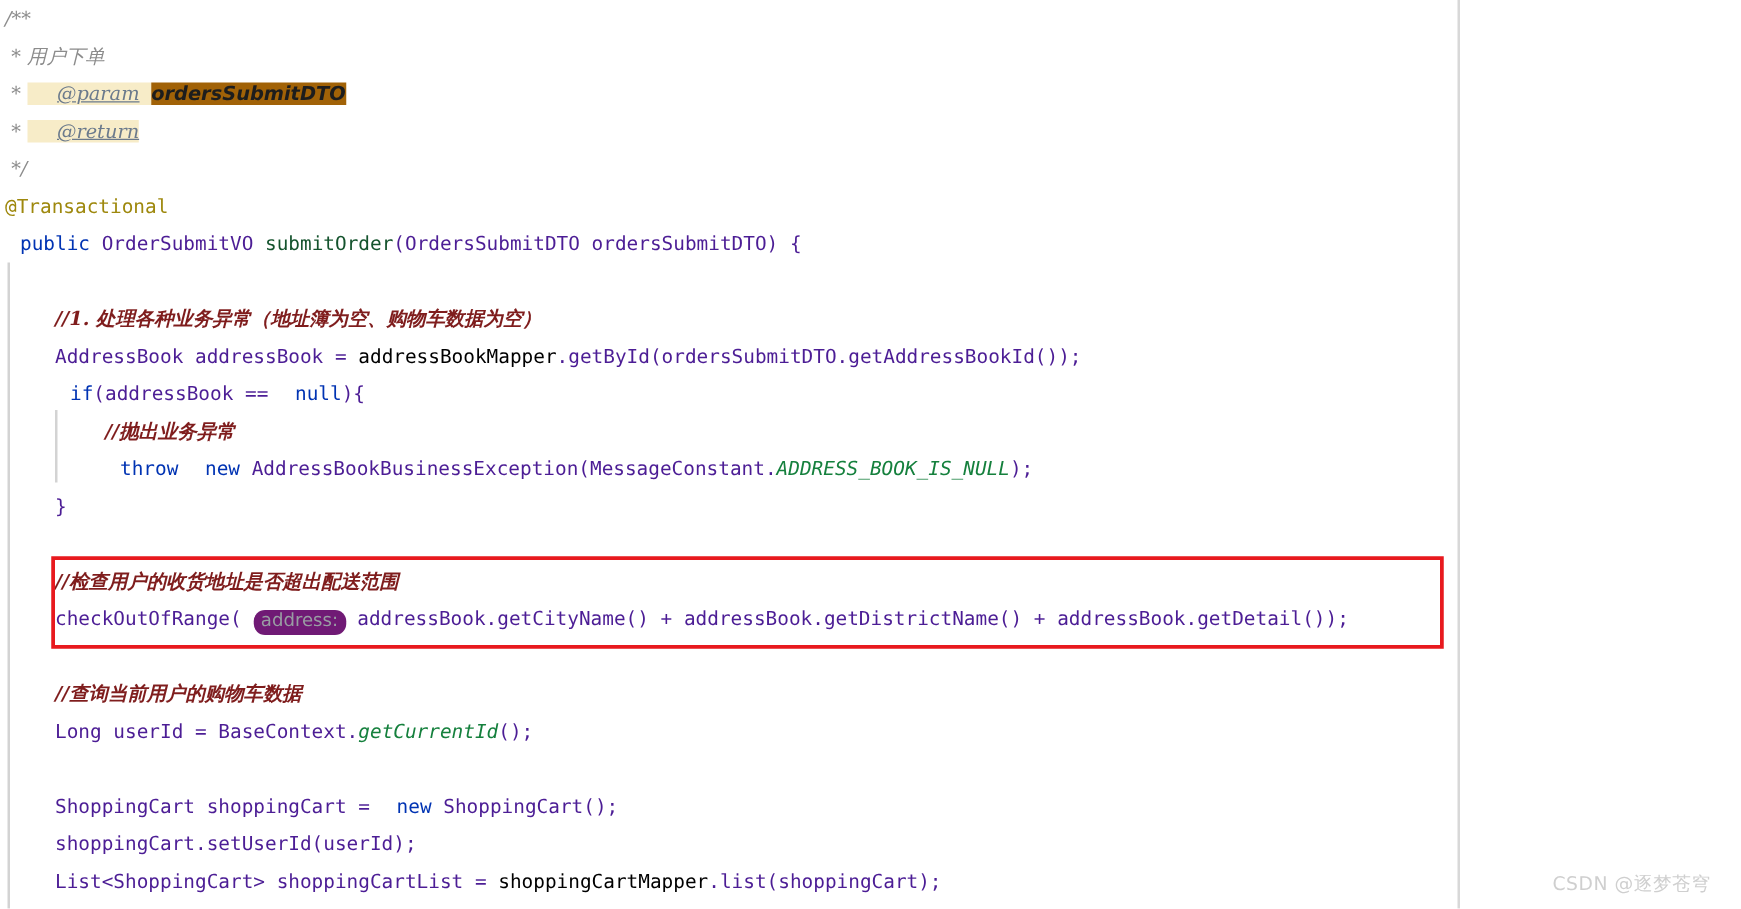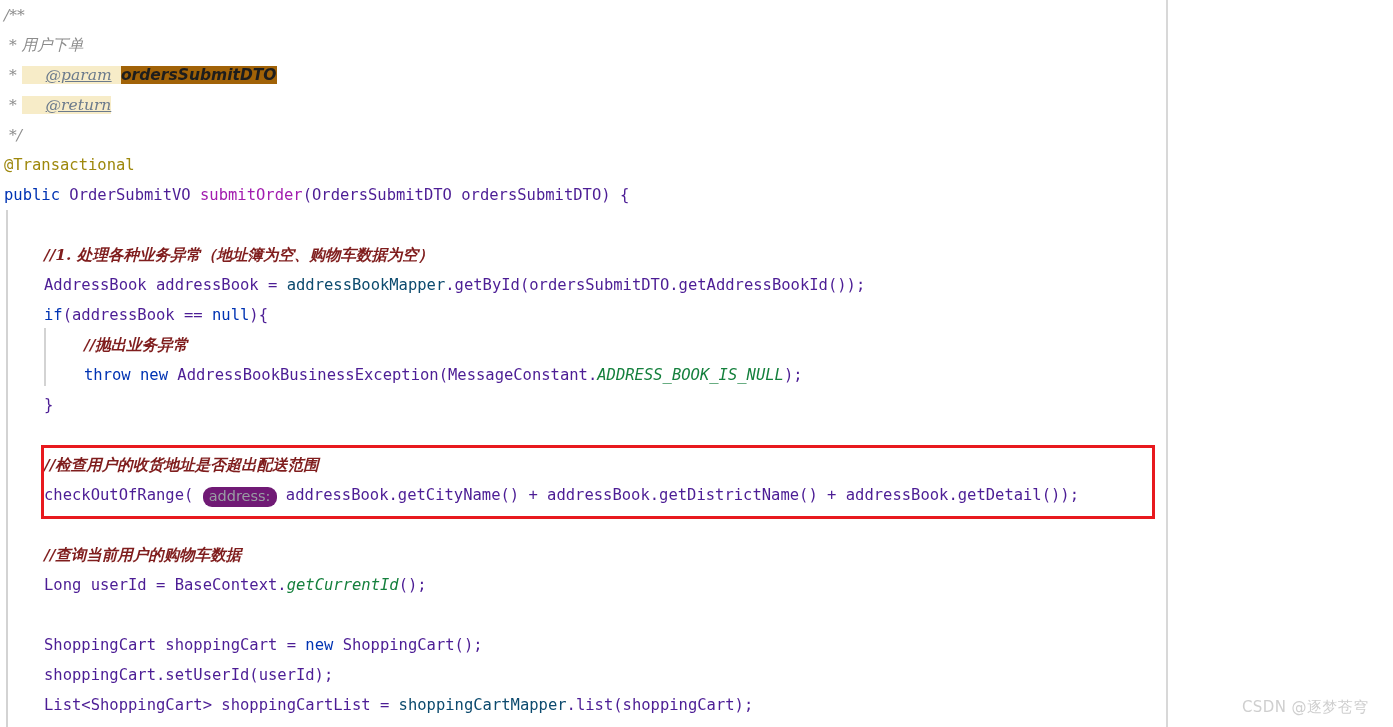--- a/index.html
+++ b/index.html
@@ -55,7 +55,7 @@
   }
 
   
-  .tok-keyword   { color: #0033b3; }
+  .tok-keyword   { color: #0033b3; margin-left: 12px; }
   .tok-method    { color: #a21caf; }
   .tok-field     { color: #0c4a6e; }
   .tok-static    { color: #15803d; font-style: italic; }

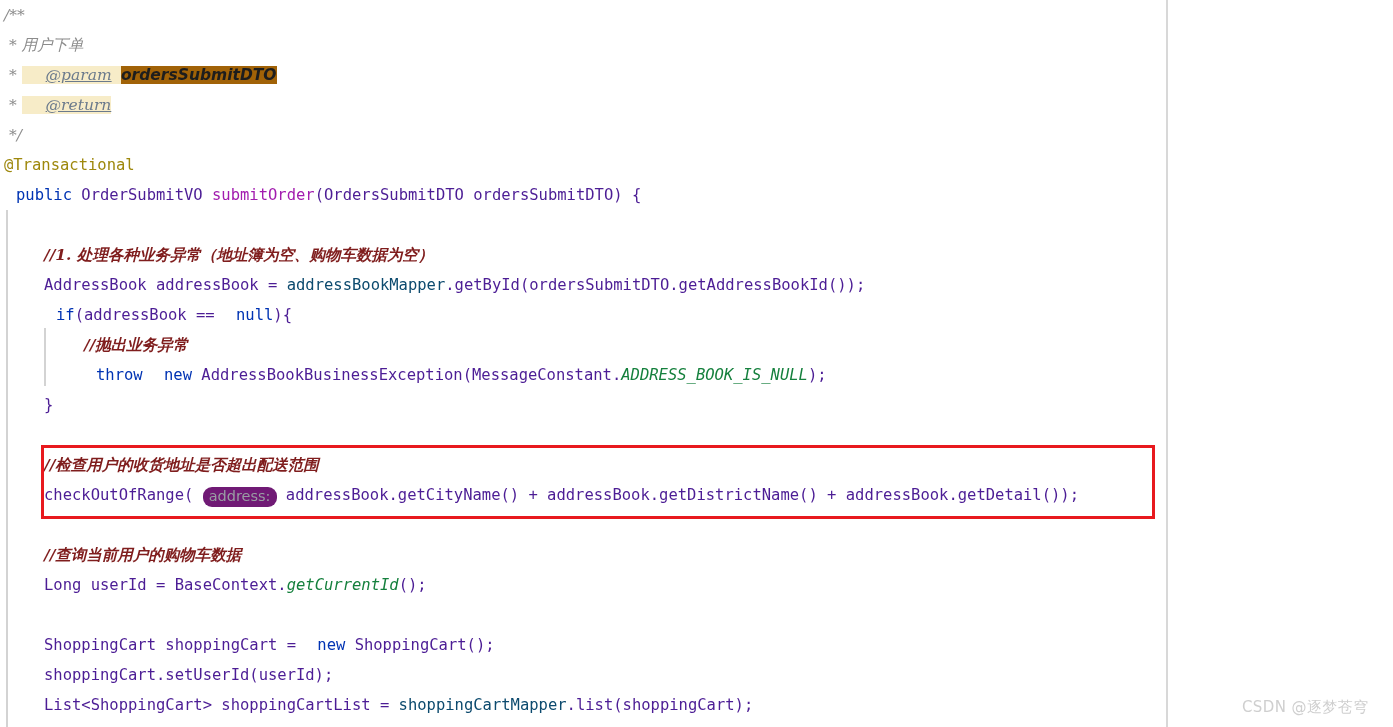--- a/index.html
+++ b/index.html
@@ -56,7 +56,7 @@
 
   
   .tok-keyword   { color: #0033b3; margin-left: 12px; }
-  .tok-method    { color: #a21caf; }
+  .tok-method    { color: #14532d; }
   .tok-field     { color: #0c4a6e; }
   .tok-static    { color: #15803d; font-style: italic; }
   .tok-anno      { color: #9e880d; }

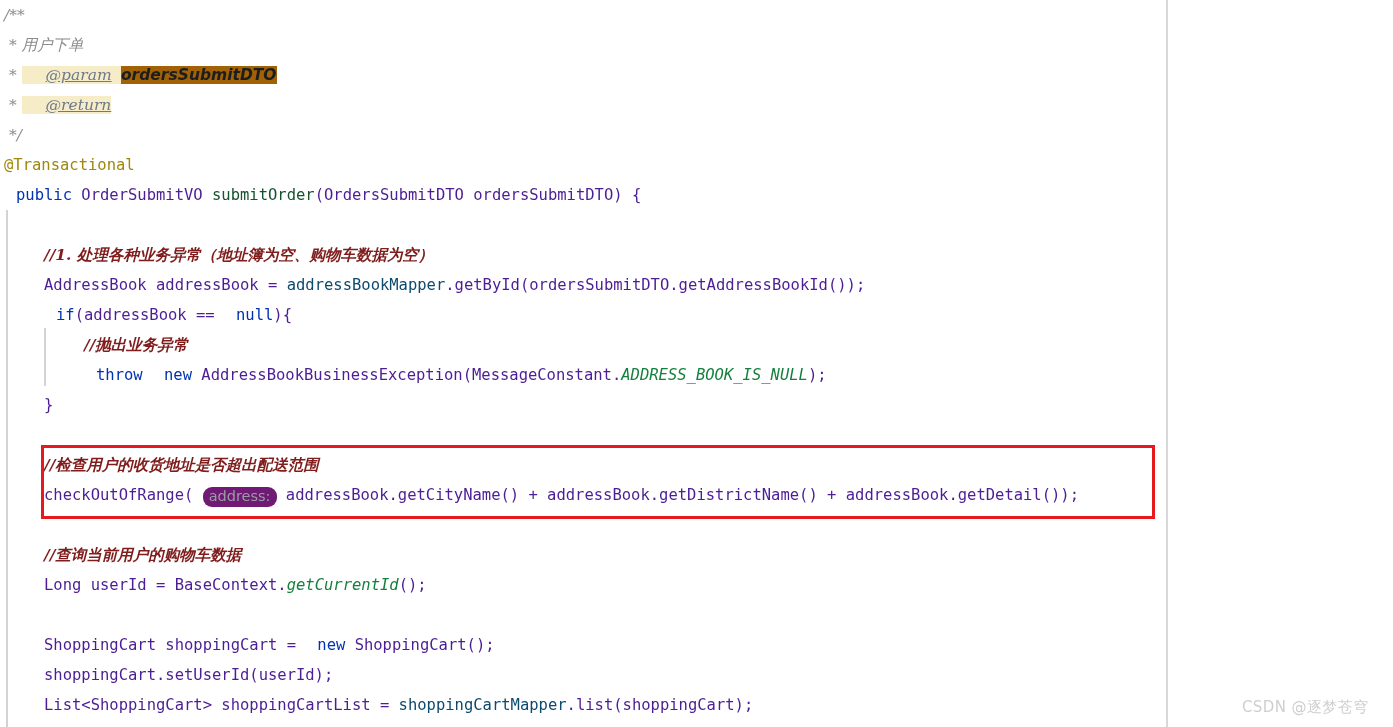--- a/index.html
+++ b/index.html
@@ -57,7 +57,7 @@
   
   .tok-keyword   { color: #0033b3; margin-left: 12px; }
   .tok-method    { color: #14532d; }
-  .tok-field     { color: #0c4a6e; }
+  .tok-field     { color: #000000; }
   .tok-static    { color: #15803d; font-style: italic; }
   .tok-anno      { color: #9e880d; }
   .tok-plain     { color: #4c1d95; }

